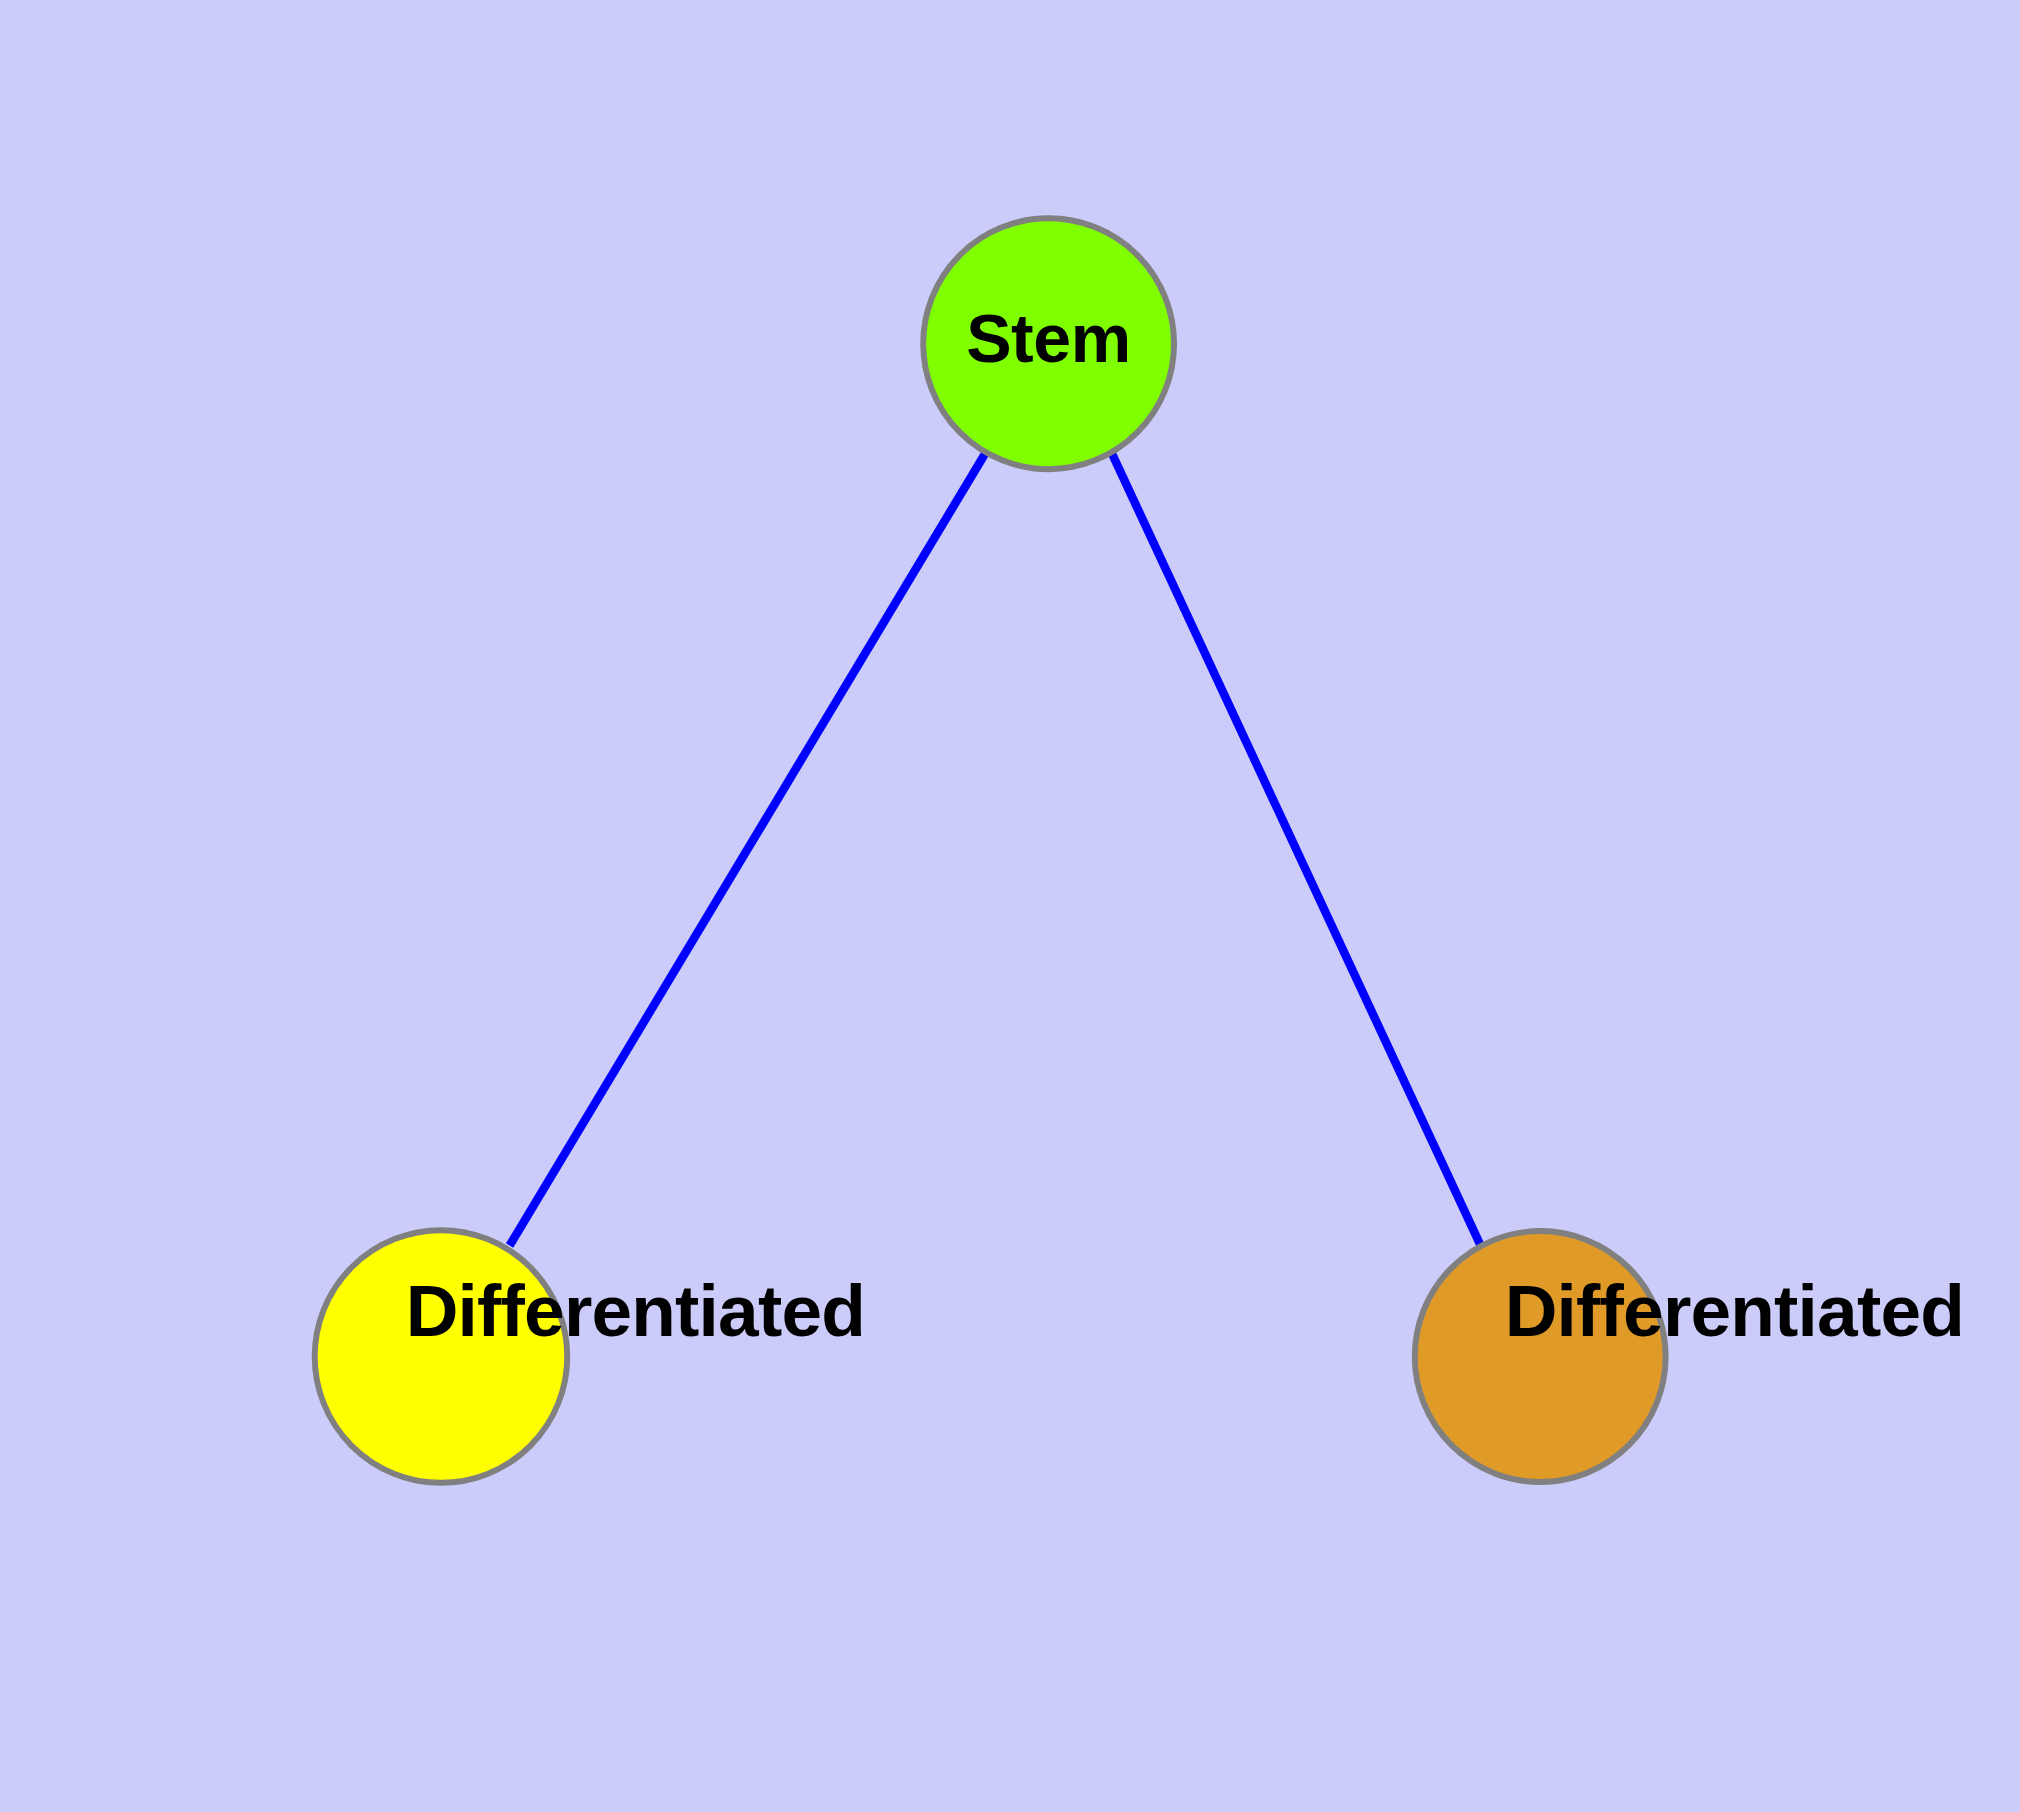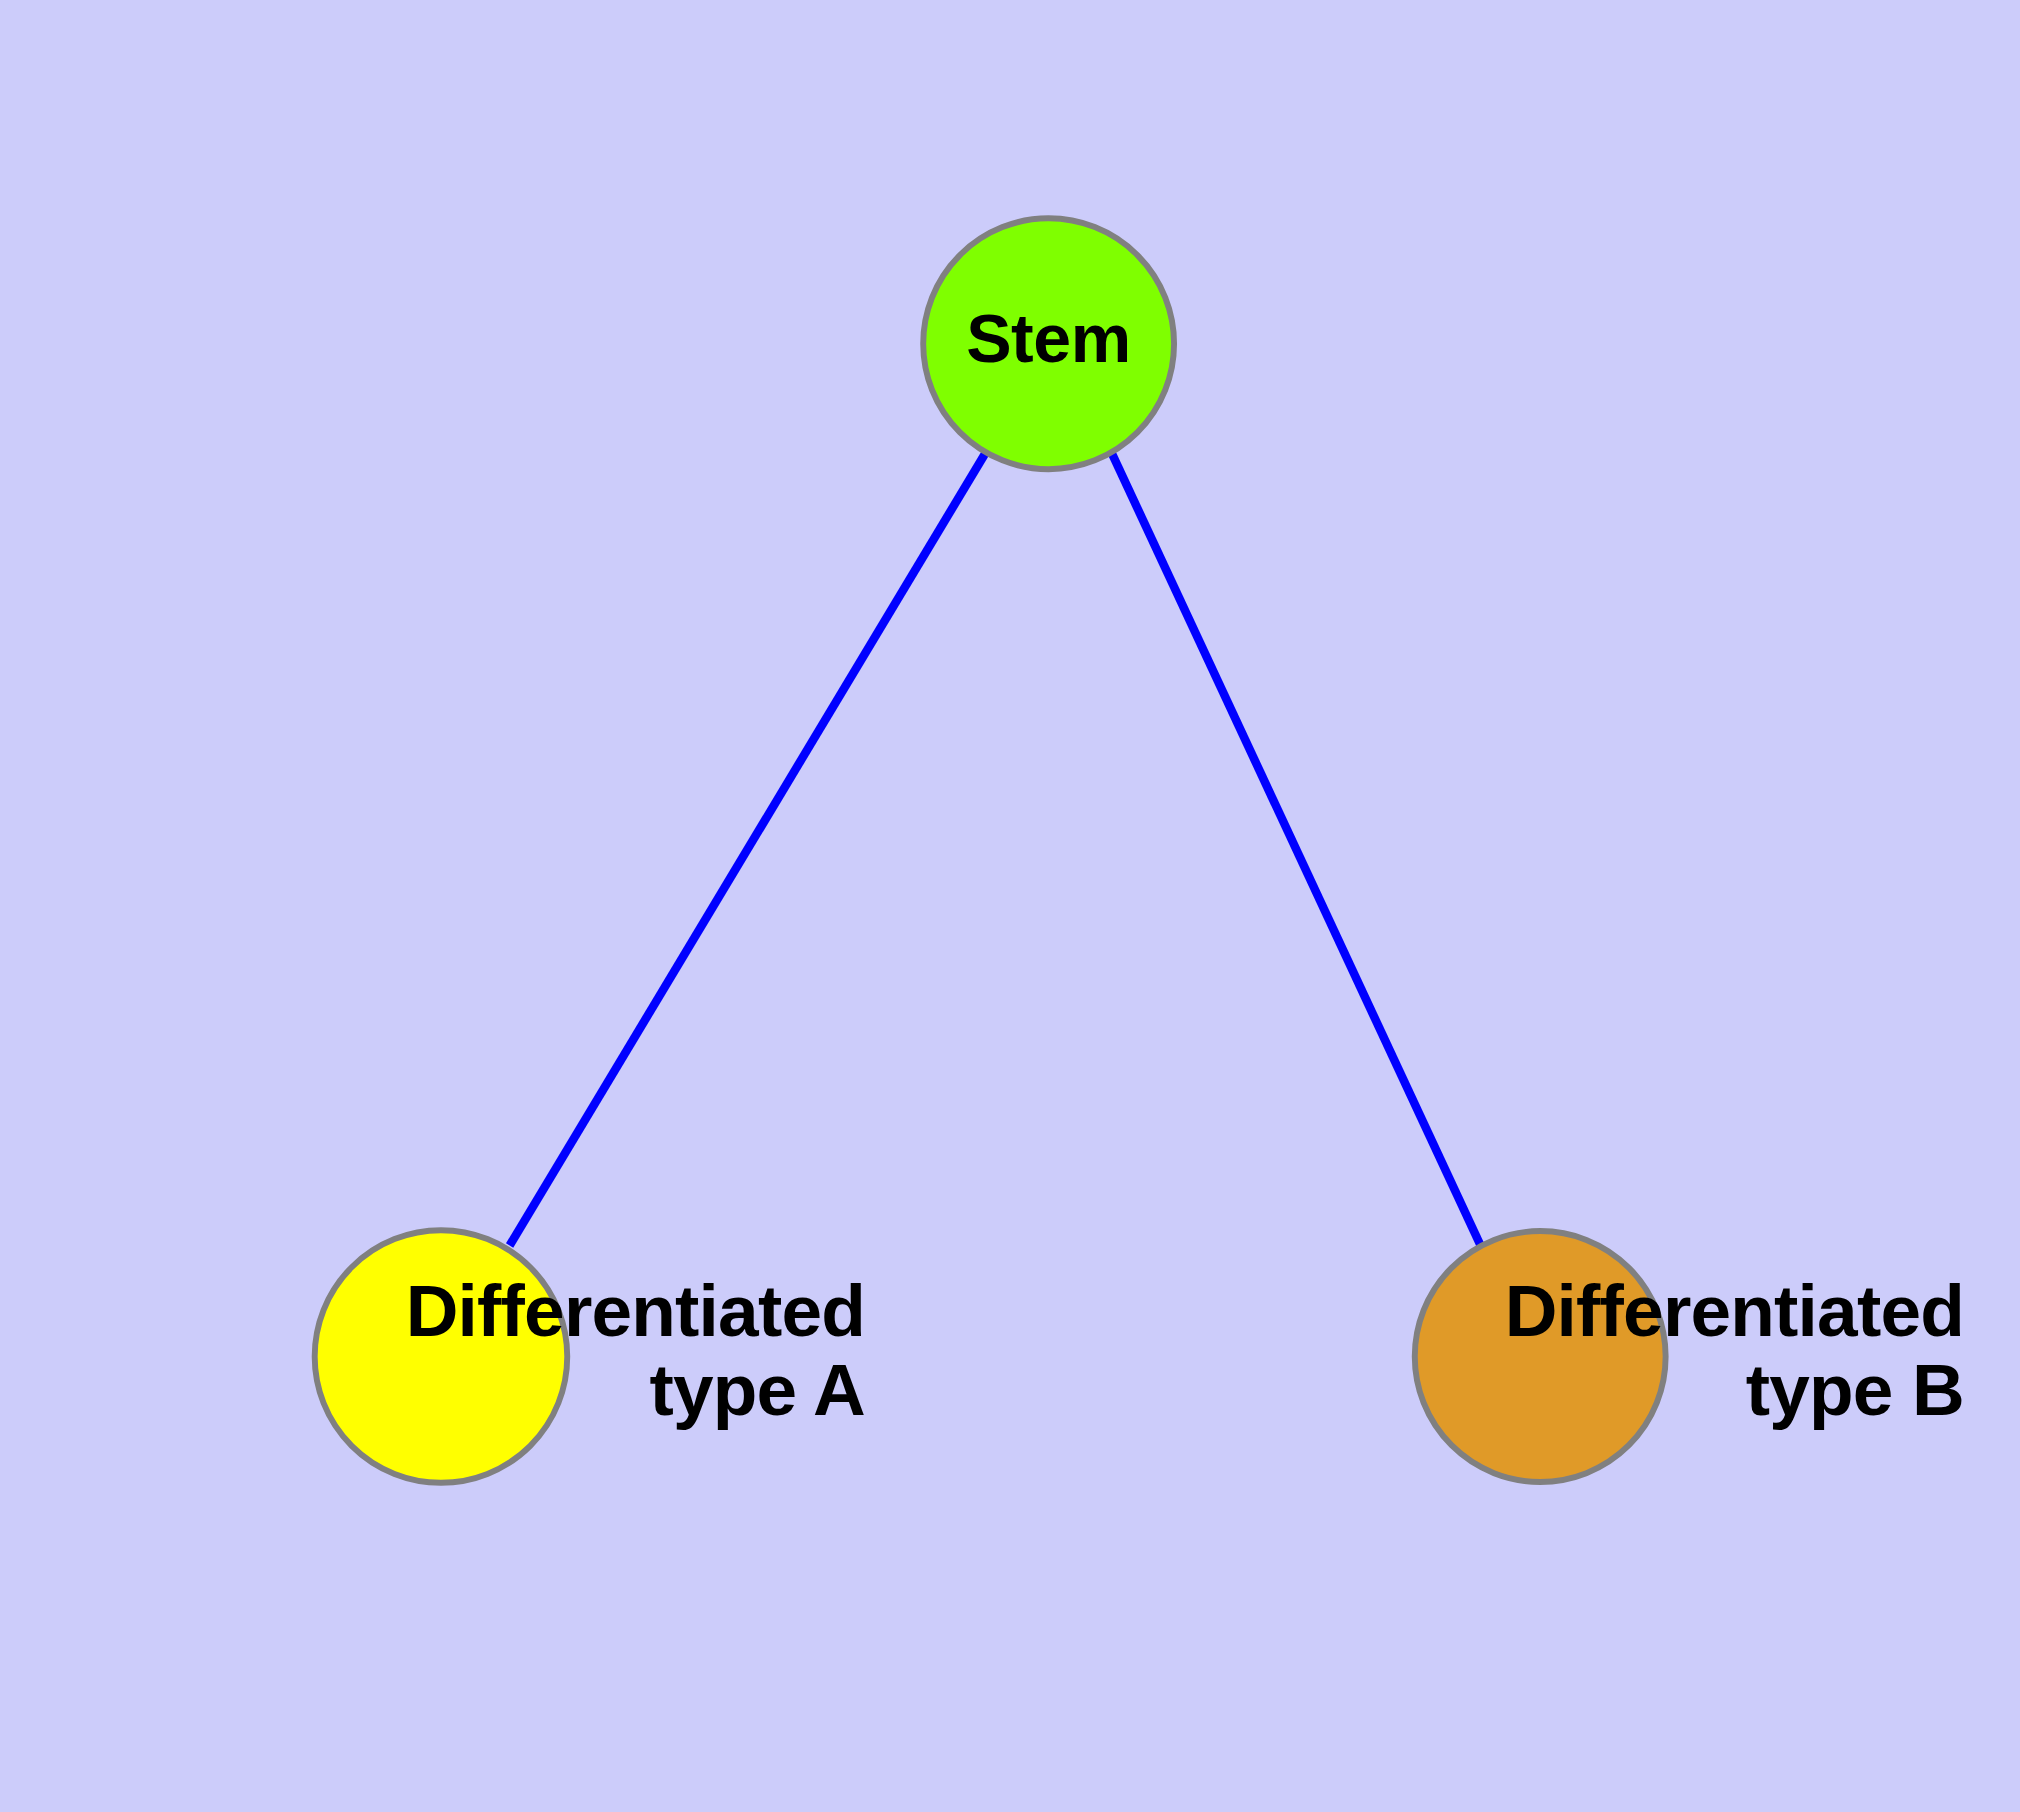--- a/index.html
+++ b/index.html
@@ -67,7 +67,7 @@
 
   <div class="node-label label-stem" style="left: 794px; top: 271px; width: 509px; font-size: 68px; color: rgb(0, 0, 0);">Stem</div>
 
-  <div class="node-label label-leaf" style="left: 17px; top: 1241px; width: 848px; font-size: 73px; color: rgb(0, 0, 0);"><span>Differentiated</span><br><span>type A</span></div>
+  <div class="node-label label-leaf" style="left: 17px; top: 1241px; width: 848px; font-size: 73px; color: rgb(0, 0, 0);"><span>Differentiated</span><br></div>
 
   <div class="node-label label-leaf" style="left: 1116px; top: 1241px; width: 848px; font-size: 73px; color: rgb(0, 0, 0);"><span>Differentiated</span><br><span>type B</span></div>
 

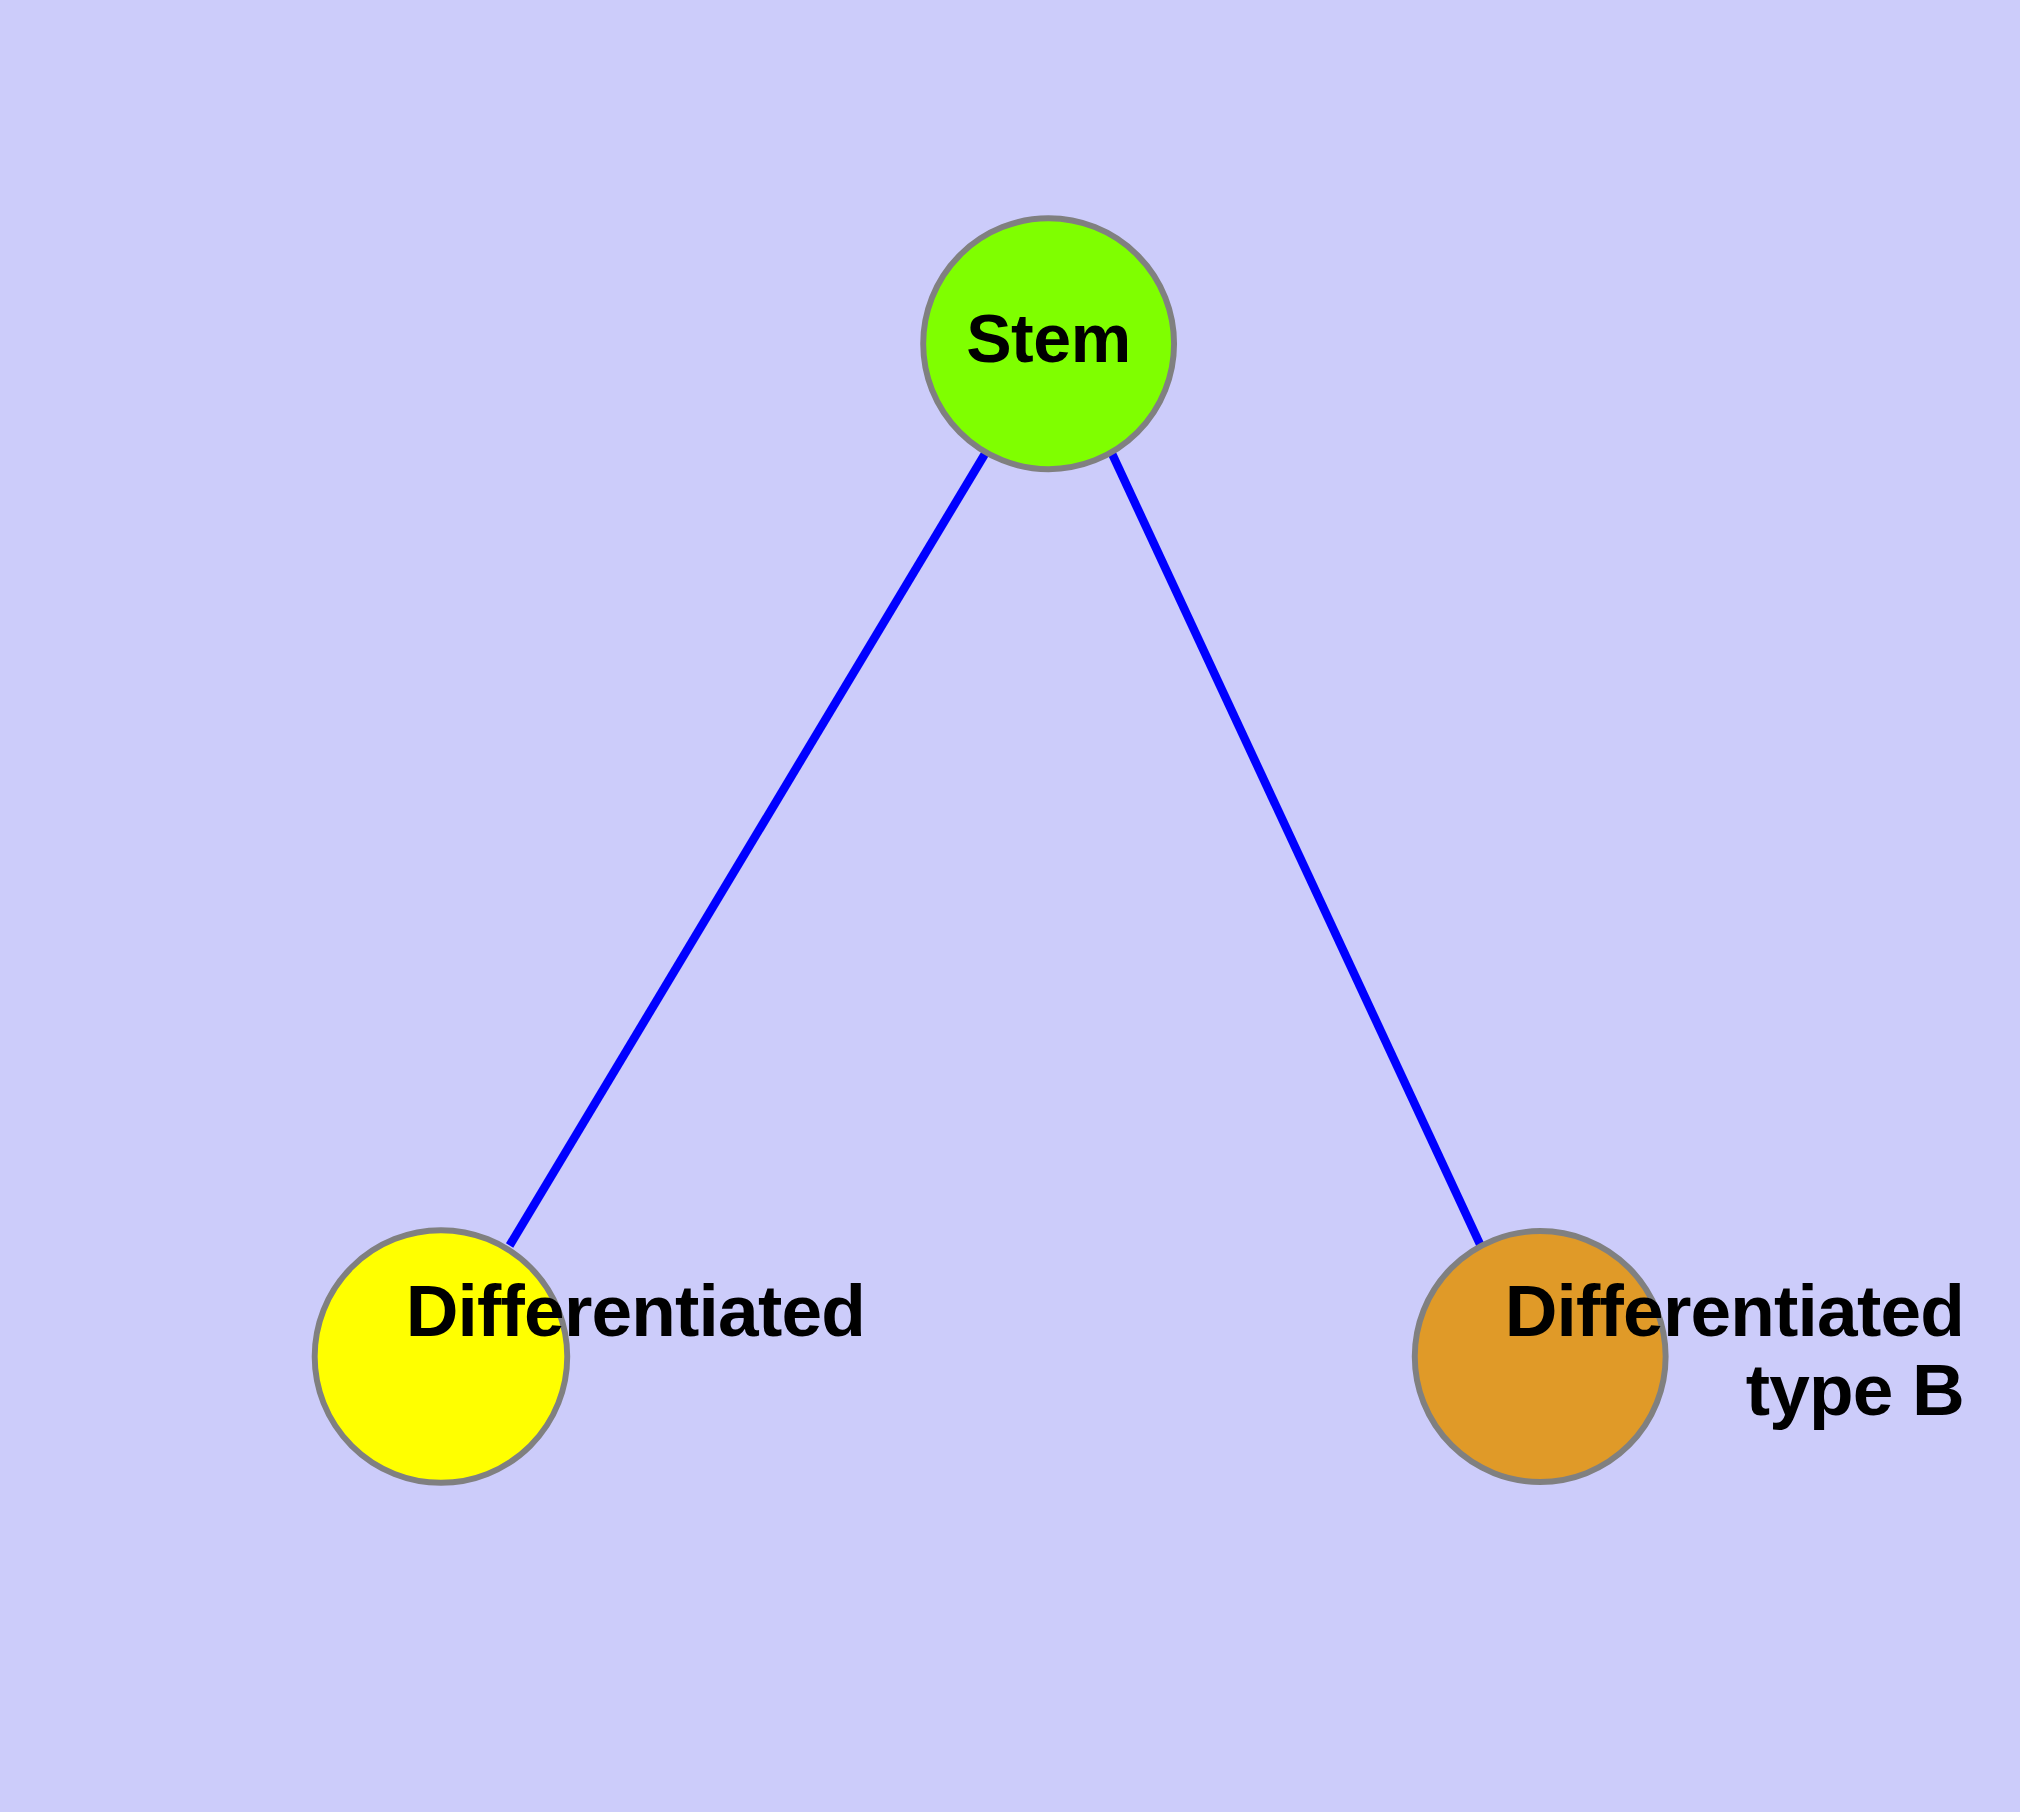--- a/index.html
+++ b/index.html
@@ -69,7 +69,7 @@
 
   <div class="node-label label-leaf" style="left: 17px; top: 1241px; width: 848px; font-size: 73px; color: rgb(0, 0, 0);"><span>Differentiated</span><br></div>
 
-  <div class="node-label label-leaf" style="left: 1116px; top: 1241px; width: 848px; font-size: 73px; color: rgb(0, 0, 0);"><span>Differentiated</span><br><span>type B</span></div>
+  <div class="node-label label-leaf" style="left: 1116px; top: 1241px; width: 848px; font-size: 73px; color: rgb(0, 0, 0);"><span>Differentiated</span><br></div>
 
 </div>
 

